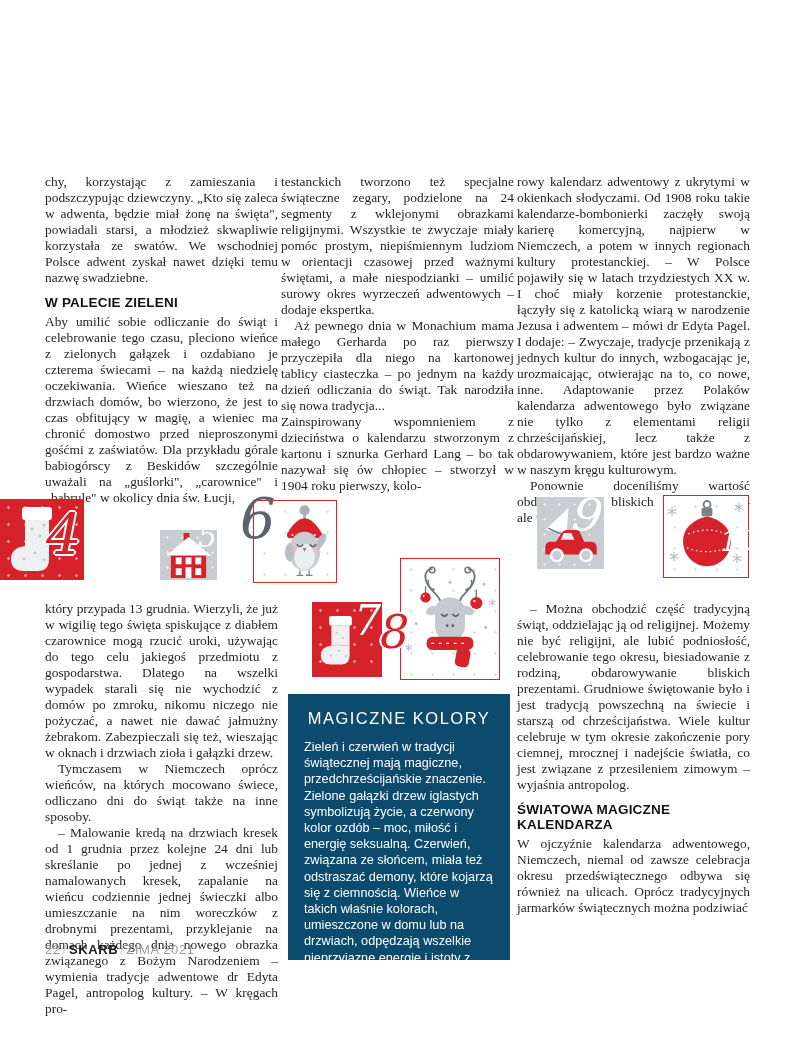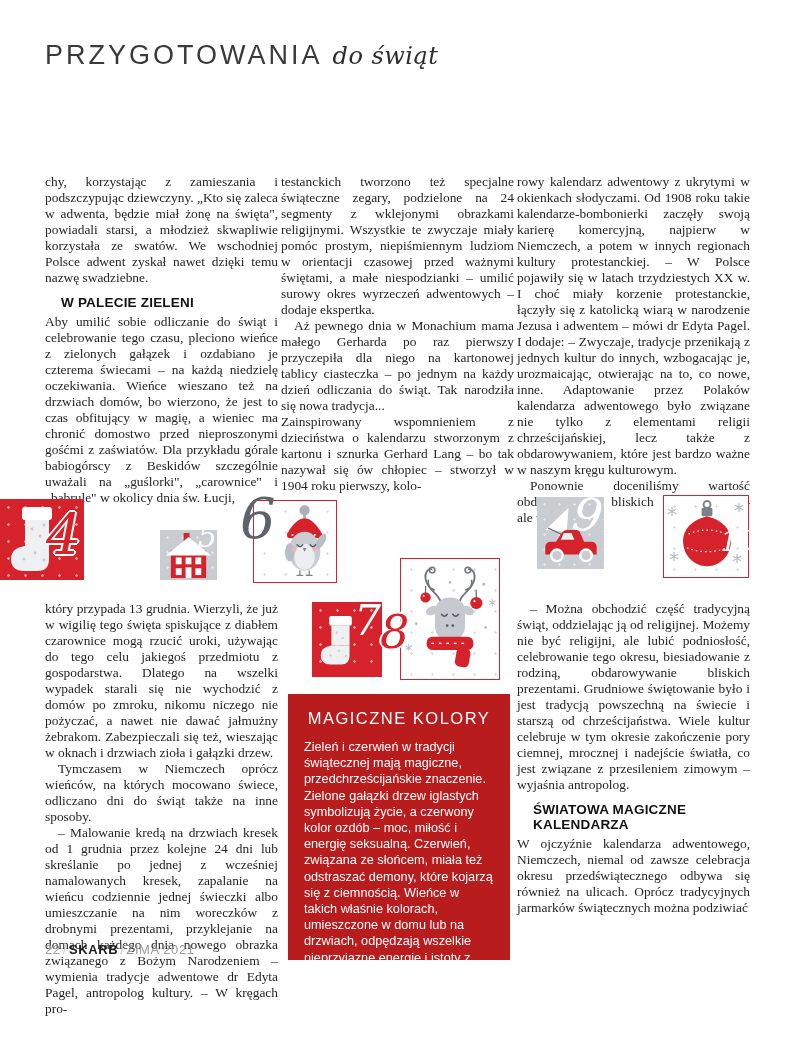--- a/index.html
+++ b/index.html
@@ -79,9 +79,6 @@
 
 <div class="page">
 
-  <div class="header">
-    <span class="kicker">PRZYGOTOWANIA</span><span class="kicker-sub">do świąt</span>
-  </div>
 
   <div class="txt" id="col1-top">
       <p class="">chy, korzystając z zamieszania i podszczypując dziewczyny. „Kto się zaleca w adwenta, będzie miał żonę na święta", powiadali starsi, a młodzież skwapliwie korzystała ze swatów. We wschodniej Polsce adwent zyskał nawet dzięki temu nazwę swadziebne.</p>

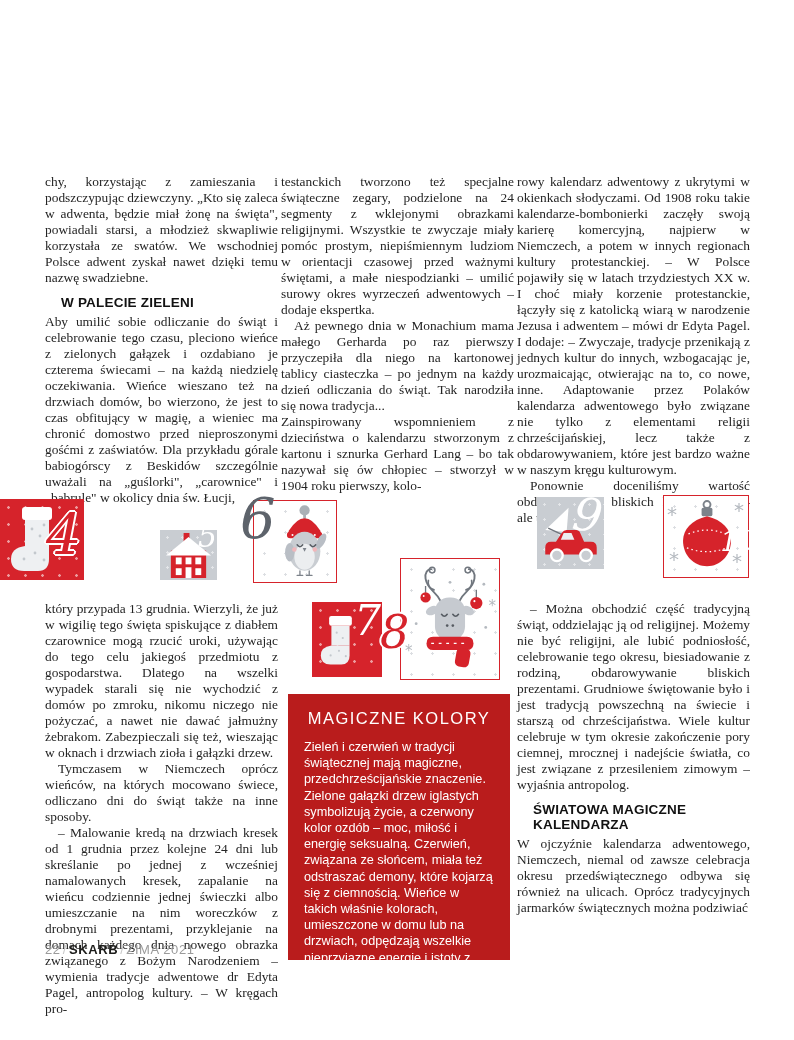--- a/index.html
+++ b/index.html
@@ -18,7 +18,7 @@
   .txt p{margin:0;font-size:13.4px;line-height:16px;}
   .txt p.indent{text-indent:13px;}
   .col-heading{font-family:"Liberation Sans",sans-serif;font-weight:bold;font-size:13.5px;
-          color:#121212;margin:9px 16px 4px;letter-spacing:0.2px;text-align:left;}
+          color:#121212;margin:9px 0 4px;letter-spacing:0.2px;text-align:left;}
   #col1-top{left:45px;top:174px;}
   #col2-top{left:281px;top:174px;}
   #col3-top{left:517px;top:174px;}

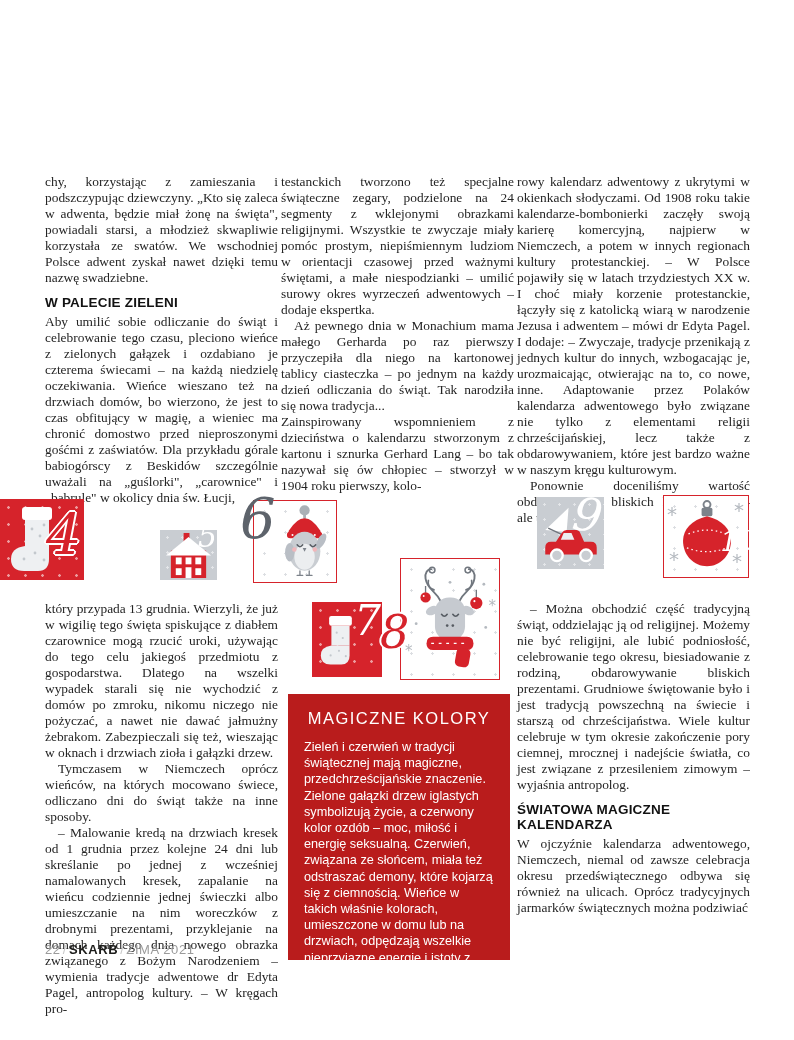--- a/index.html
+++ b/index.html
@@ -27,7 +27,7 @@
 
   
   .magic-box{position:absolute;left:288px;top:694px;width:222px;height:266px;
-          box-sizing:border-box;background:#b91c1c;color:#fff;padding:15px 16px 12px;
+          box-sizing:border-box;background:#0c4a6e;color:#fff;padding:15px 16px 12px;
           font-family:"Liberation Sans",sans-serif;}
   .magic-box h2{margin:0 0 11px;font-size:16.5px;font-weight:400;letter-spacing:1.5px;
           text-align:center;color:#ffffff;}

